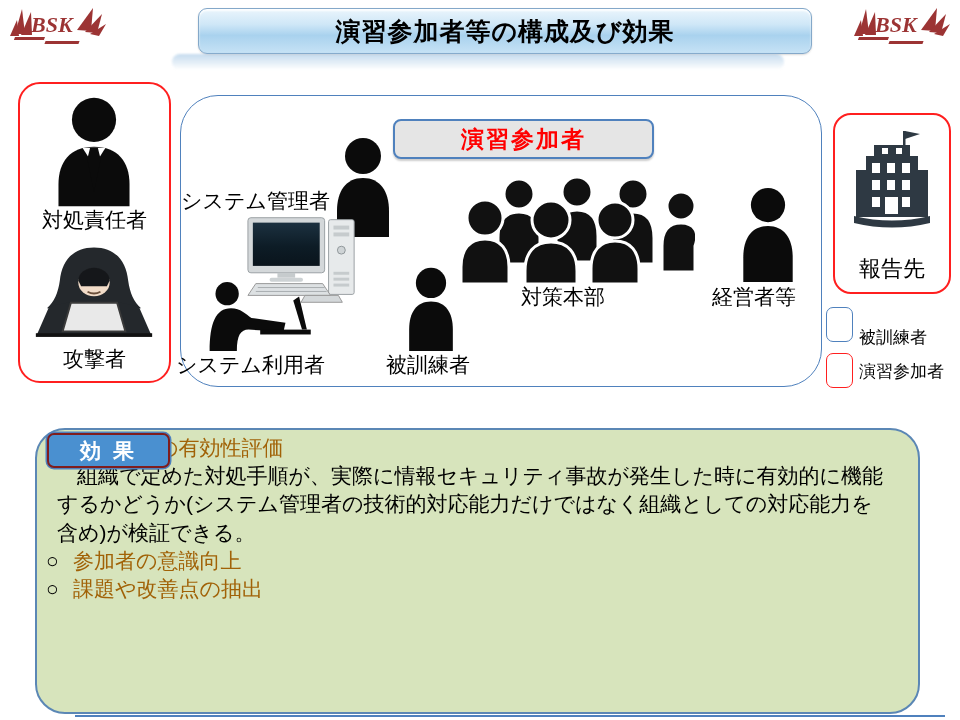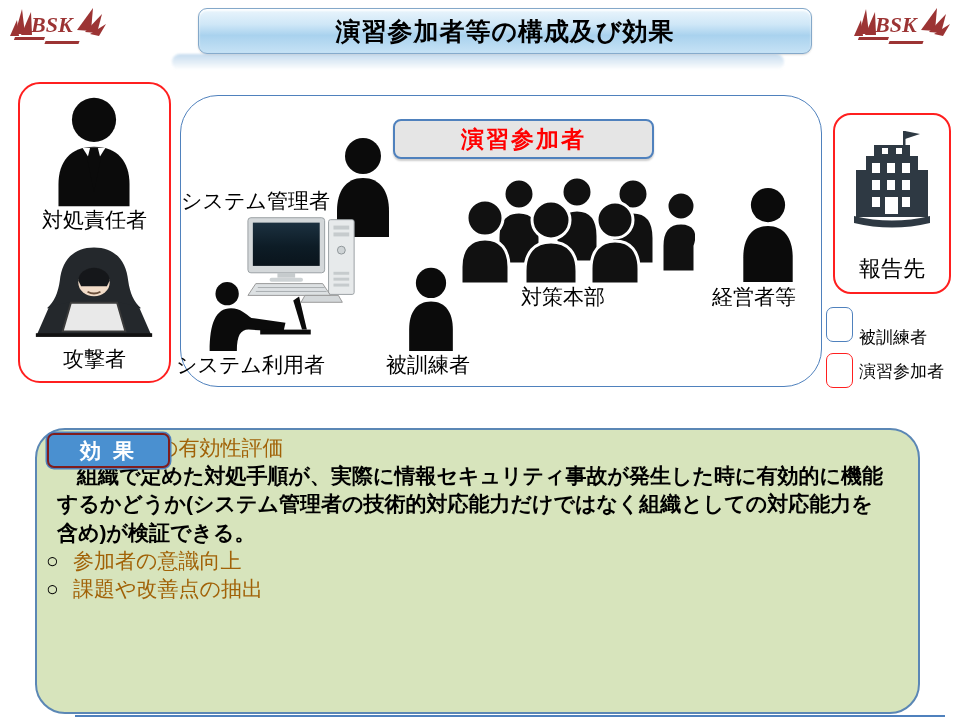--- a/index.html
+++ b/index.html
@@ -76,7 +76,7 @@
   .effect-bullet{width:27px;text-align:left;flex:none;color:#000;}
   .effect-heading-text{color:#a16207;margin-left:0;}
   .effect-body{font-size:21px;line-height:28.4px;margin:0 0 0 11px;text-indent:20px;
-    letter-spacing:0px;font-weight:bold;}
+    letter-spacing:0px;}
 
   .bottom-line{left:75px;top:715px;width:870px;height:2px;background:#4f81bd;}
 

